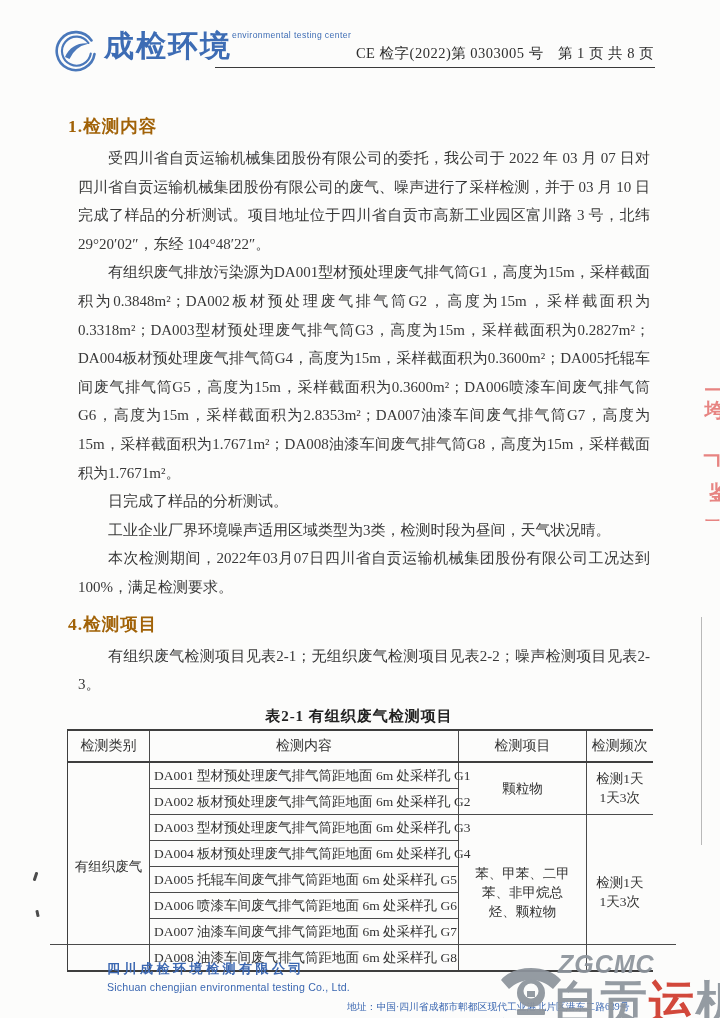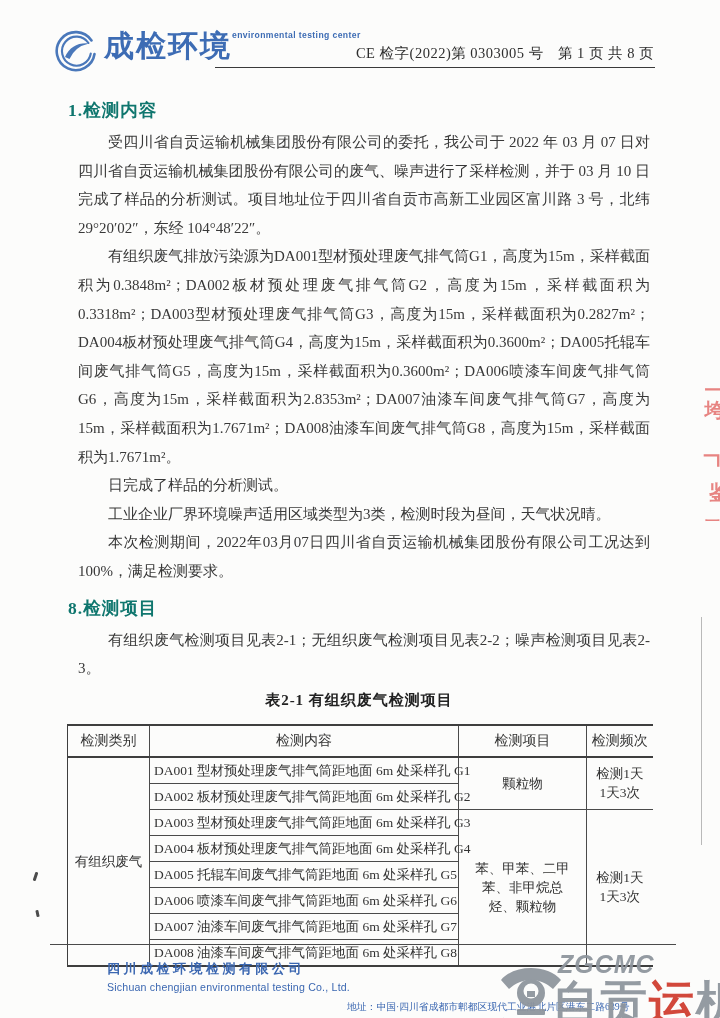--- a/index.html
+++ b/index.html
@@ -15,7 +15,7 @@
   .logo-icon{width:44px;height:44px;margin-right:6px;}
   .logo-text{display:flex;flex-direction:row;}
   .logo-cn{font-size:30px;font-weight:bold;color:#3d6cb4;letter-spacing:2px;line-height:32px;font-family:"Liberation Sans","DejaVu Sans",sans-serif;}
-  .logo-en{font-size:8.6px;font-weight:bold;color:#3d6cb4;letter-spacing:.4px;line-height:11px;font-family:"Liberation Sans","DejaVu Sans",sans-serif;}
+  .logo-en{font-size:8.6px;font-weight:normal;color:#3d6cb4;letter-spacing:.4px;line-height:11px;font-family:"Liberation Sans","DejaVu Sans",sans-serif;}
   .doc-no{position:absolute;top:44px;right:66px;font-size:14.5px;color:#2e2e2e;letter-spacing:.5px;white-space:nowrap;}
   .header-rule{position:absolute;top:67px;left:215px;width:440px;height:0;border-top:1.6px solid #3a3a3a;}
   

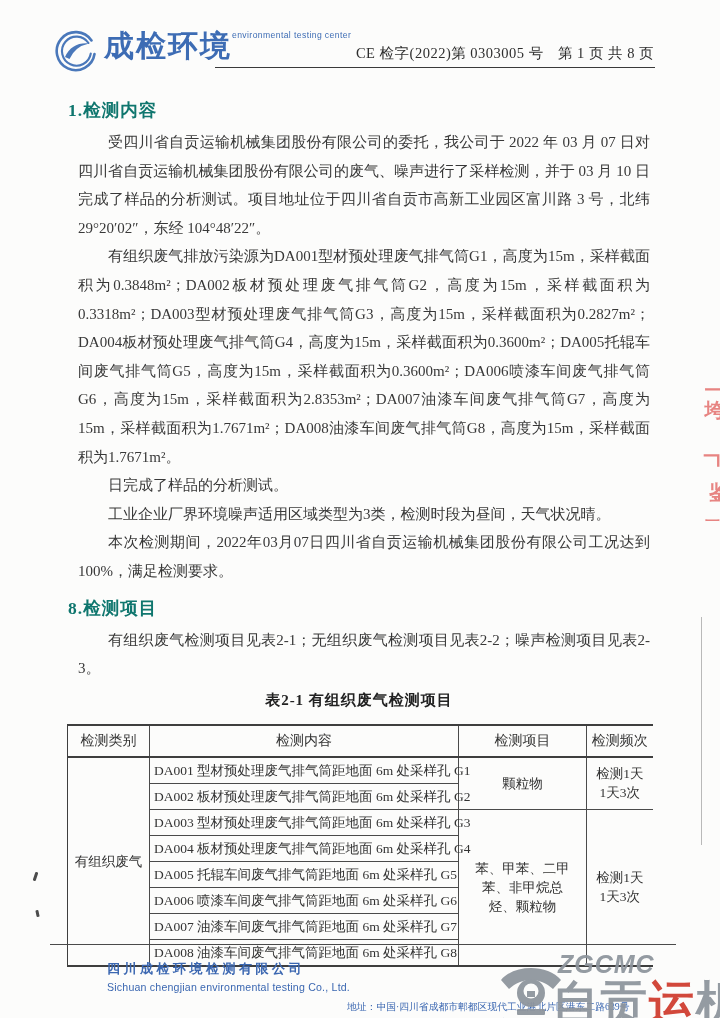--- a/index.html
+++ b/index.html
@@ -20,7 +20,7 @@
   .header-rule{position:absolute;top:67px;left:215px;width:440px;height:0;border-top:1.6px solid #3a3a3a;}
   
   .content{position:absolute;top:94px;left:78px;width:572px;}
-  .sec-title{font-size:17.5px;font-weight:bold;color:#0f766e;margin:4px 0 6px -10px;letter-spacing:1px;}
+  .sec-title{font-size:17.5px;font-weight:bold;color:#a16207;margin:20px 0 6px -10px;letter-spacing:1px;}
   .para{font-size:15px;line-height:28.6px;text-align:justify;text-justify:inter-character;margin:0;text-indent:2em;}
   
   .tbl-caption{font-size:15px;font-weight:bold;color:#222;text-align:center;margin:8px 0 14px -10px;letter-spacing:1px;}

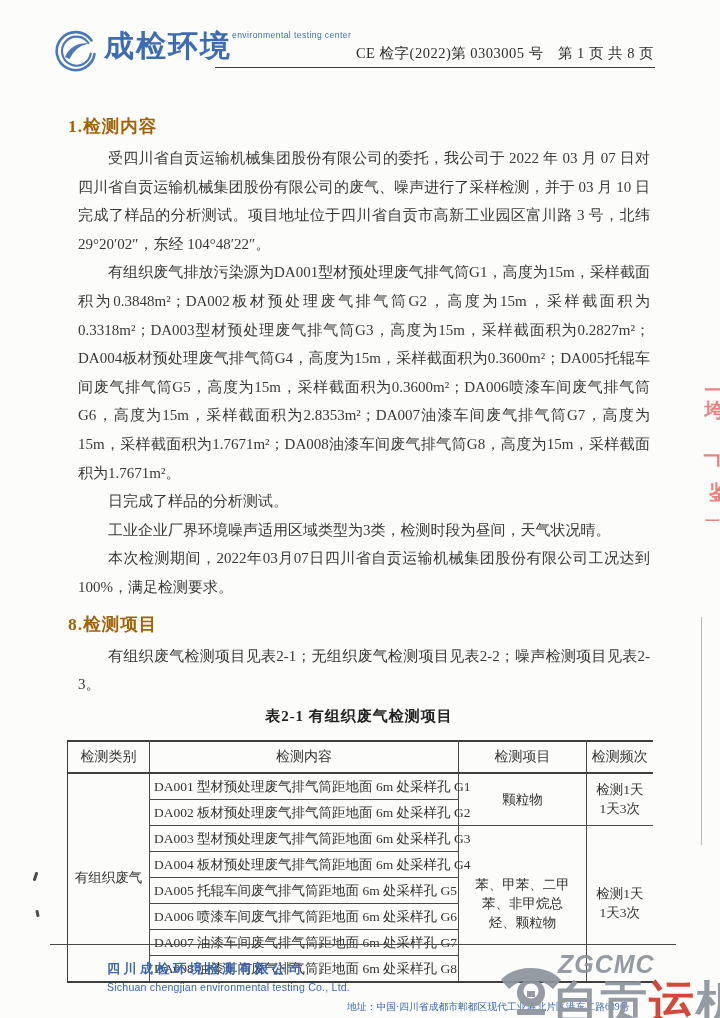--- a/index.html
+++ b/index.html
@@ -89,7 +89,7 @@
     <p class="para">工业企业厂界环境噪声适用区域类型为3类，检测时段为昼间，天气状况晴。</p>
     <p class="para">本次检测期间，2022年03月07日四川省自贡运输机械集团股份有限公司工况达到100%，满足检测要求。</p>
 
-    <div class="sec-title" style="margin-top:10px;">8.检测项目</div>
+    <div class="sec-title" style="margin-top:10px;">4.检测项目</div>
     <p class="para">有组织废气检测项目见表2-1；无组织废气检测项目见表2-2；噪声检测项目见表2-3。</p>
 
     <div class="tbl-caption">表2-1 有组织废气检测项目</div>

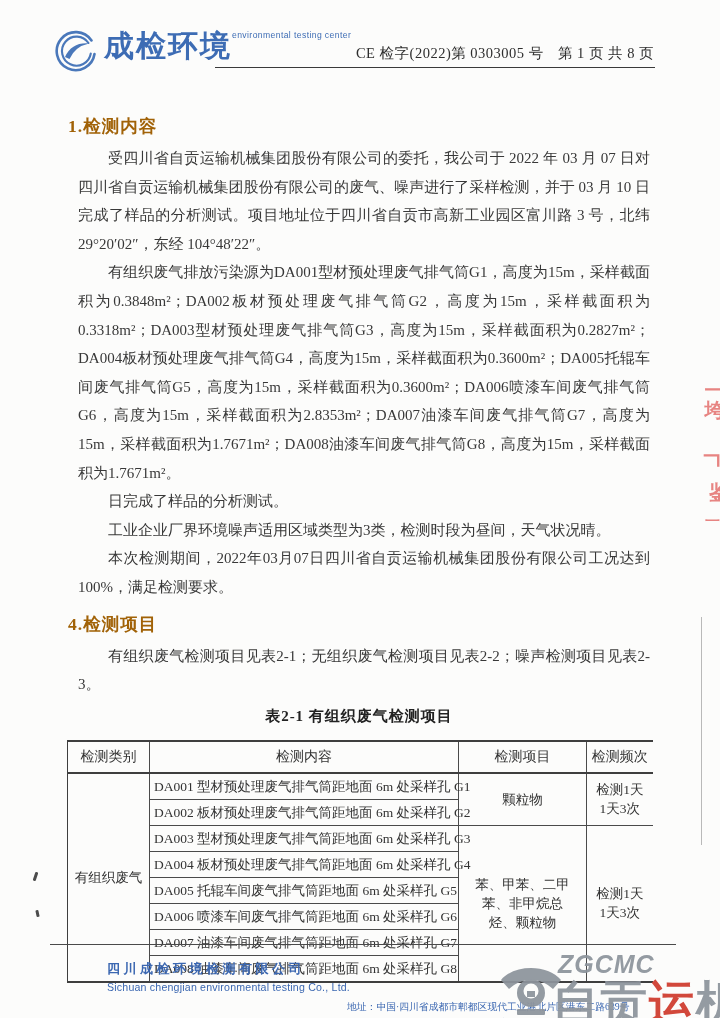--- a/index.html
+++ b/index.html
@@ -23,7 +23,7 @@
   .sec-title{font-size:17.5px;font-weight:bold;color:#a16207;margin:20px 0 6px -10px;letter-spacing:1px;}
   .para{font-size:15px;line-height:28.6px;text-align:justify;text-justify:inter-character;margin:0;text-indent:2em;}
   
-  .tbl-caption{font-size:15px;font-weight:bold;color:#222;text-align:center;margin:8px 0 14px -10px;letter-spacing:1px;}
+  .tbl-caption{font-size:15px;font-weight:bold;color:#222;text-align:center;margin:8px 0 3px -10px;letter-spacing:1px;}
   table.det{border-collapse:collapse;margin-left:-11px;width:585px;table-layout:fixed;}
   table.det td,table.det th{
     border-left:1.3px solid #4a4a4a;border-top:1.1px solid #4a4a4a;

